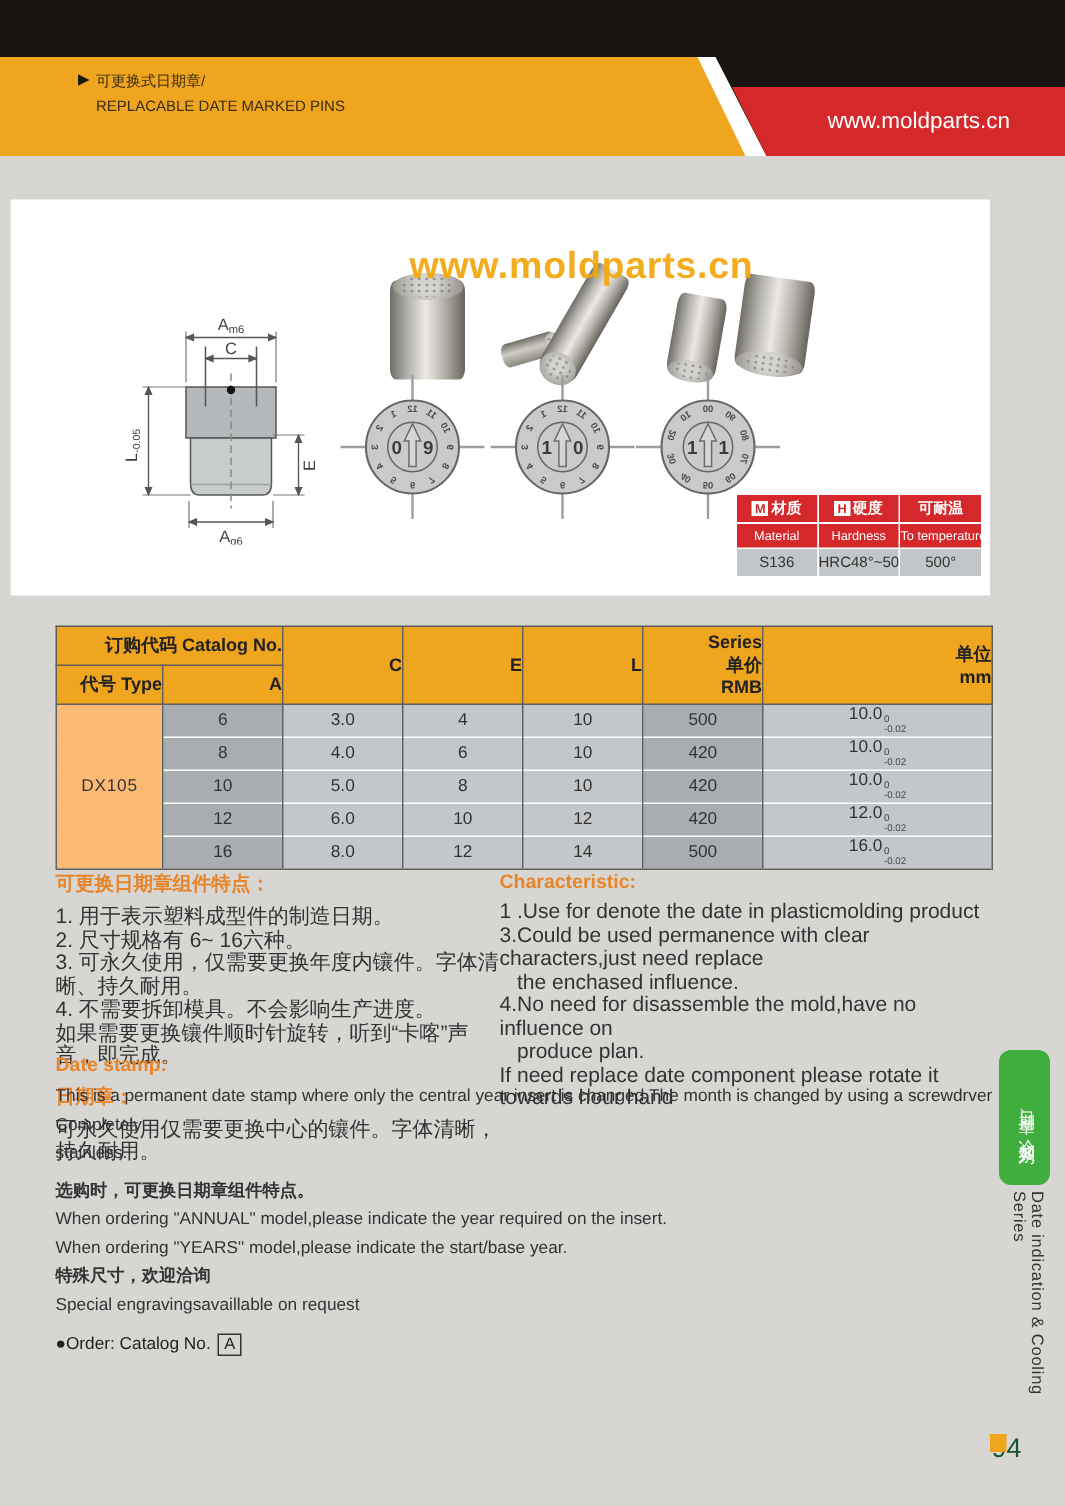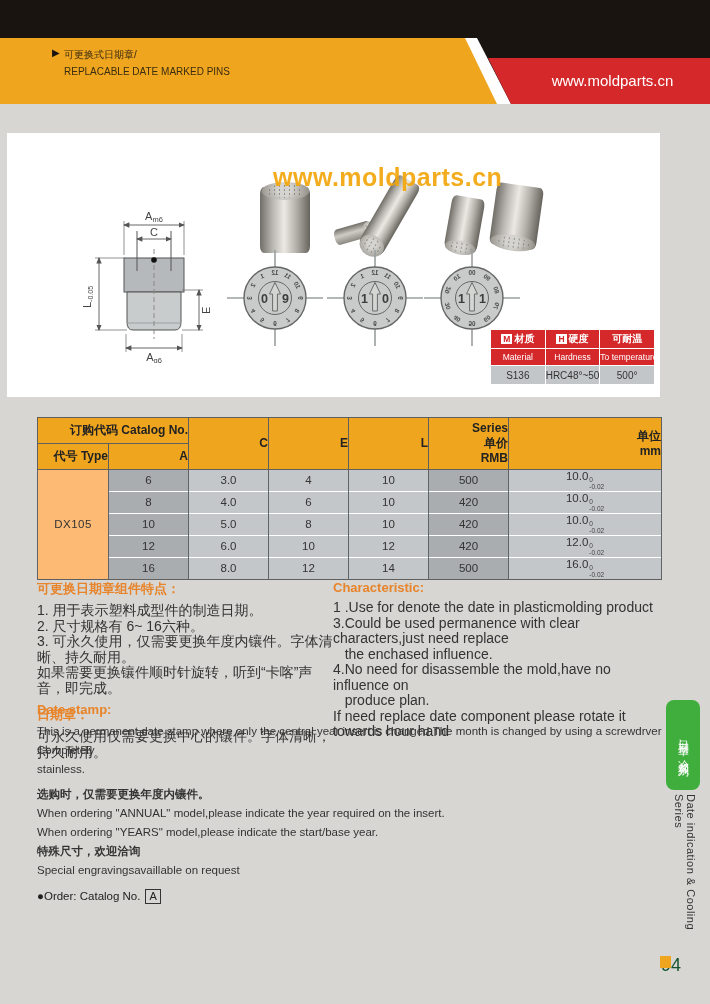--- a/index.html
+++ b/index.html
@@ -353,6 +353,7 @@
       <div class="line">1. 用于表示塑料成型件的制造日期。</div>
       <div class="line">2. 尺寸规格有 6~ 16六种。</div>
       <div class="line">3. 可永久使用，仅需要更换年度内镶件。字体清晰、持久耐用。</div>
+      <div class="line">4. 不需要拆卸模具。不会影响生产进度。</div>
       <div class="line">如果需要更换镶件顺时针旋转，听到“卡喀”声音，即完成。</div>
     </div>
   <div class="sec-sub">

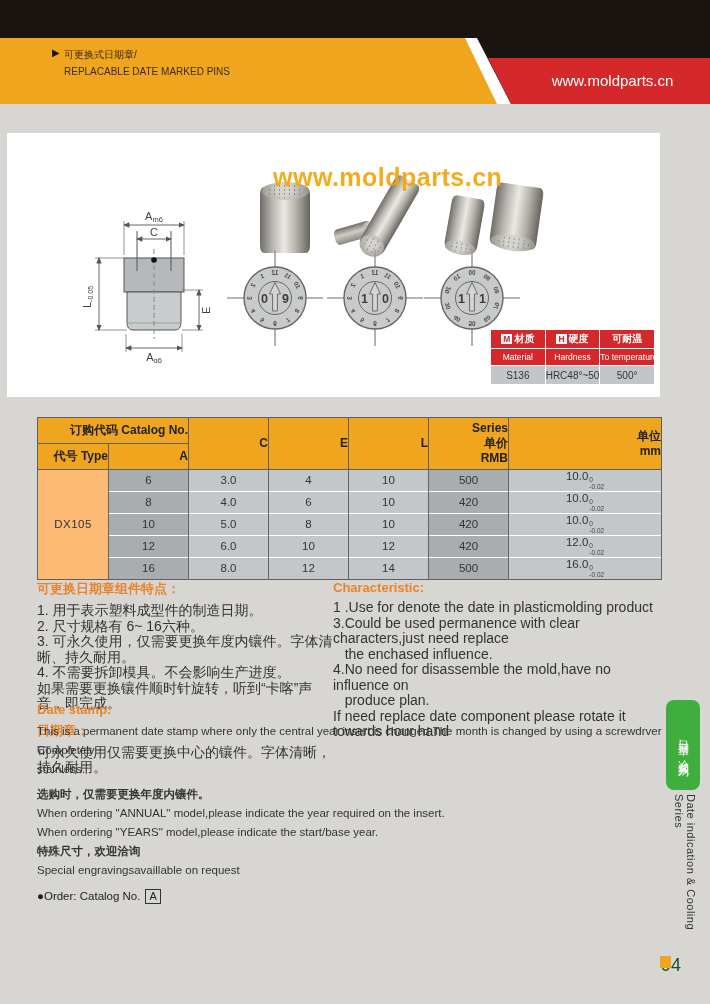--- a/index.html
+++ b/index.html
@@ -381,7 +381,7 @@
       <div class="ds-line">stainless.</div>
     </div>
   <div style="height:6px"></div>
-  <div class="ds-line cn-bold">选购时，仅需要更换年度内镶件。</div>
+  <div class="ds-line cn-bold">选购时，可更换日期章组件特点。</div>
   <div class="ds-line">When ordering "ANNUAL" model,please indicate the year required on the insert.</div>
   <div class="ds-line">When ordering "YEARS" model,please indicate the start/base year.</div>
   <div class="ds-line cn-bold">特殊尺寸，欢迎洽询</div>

